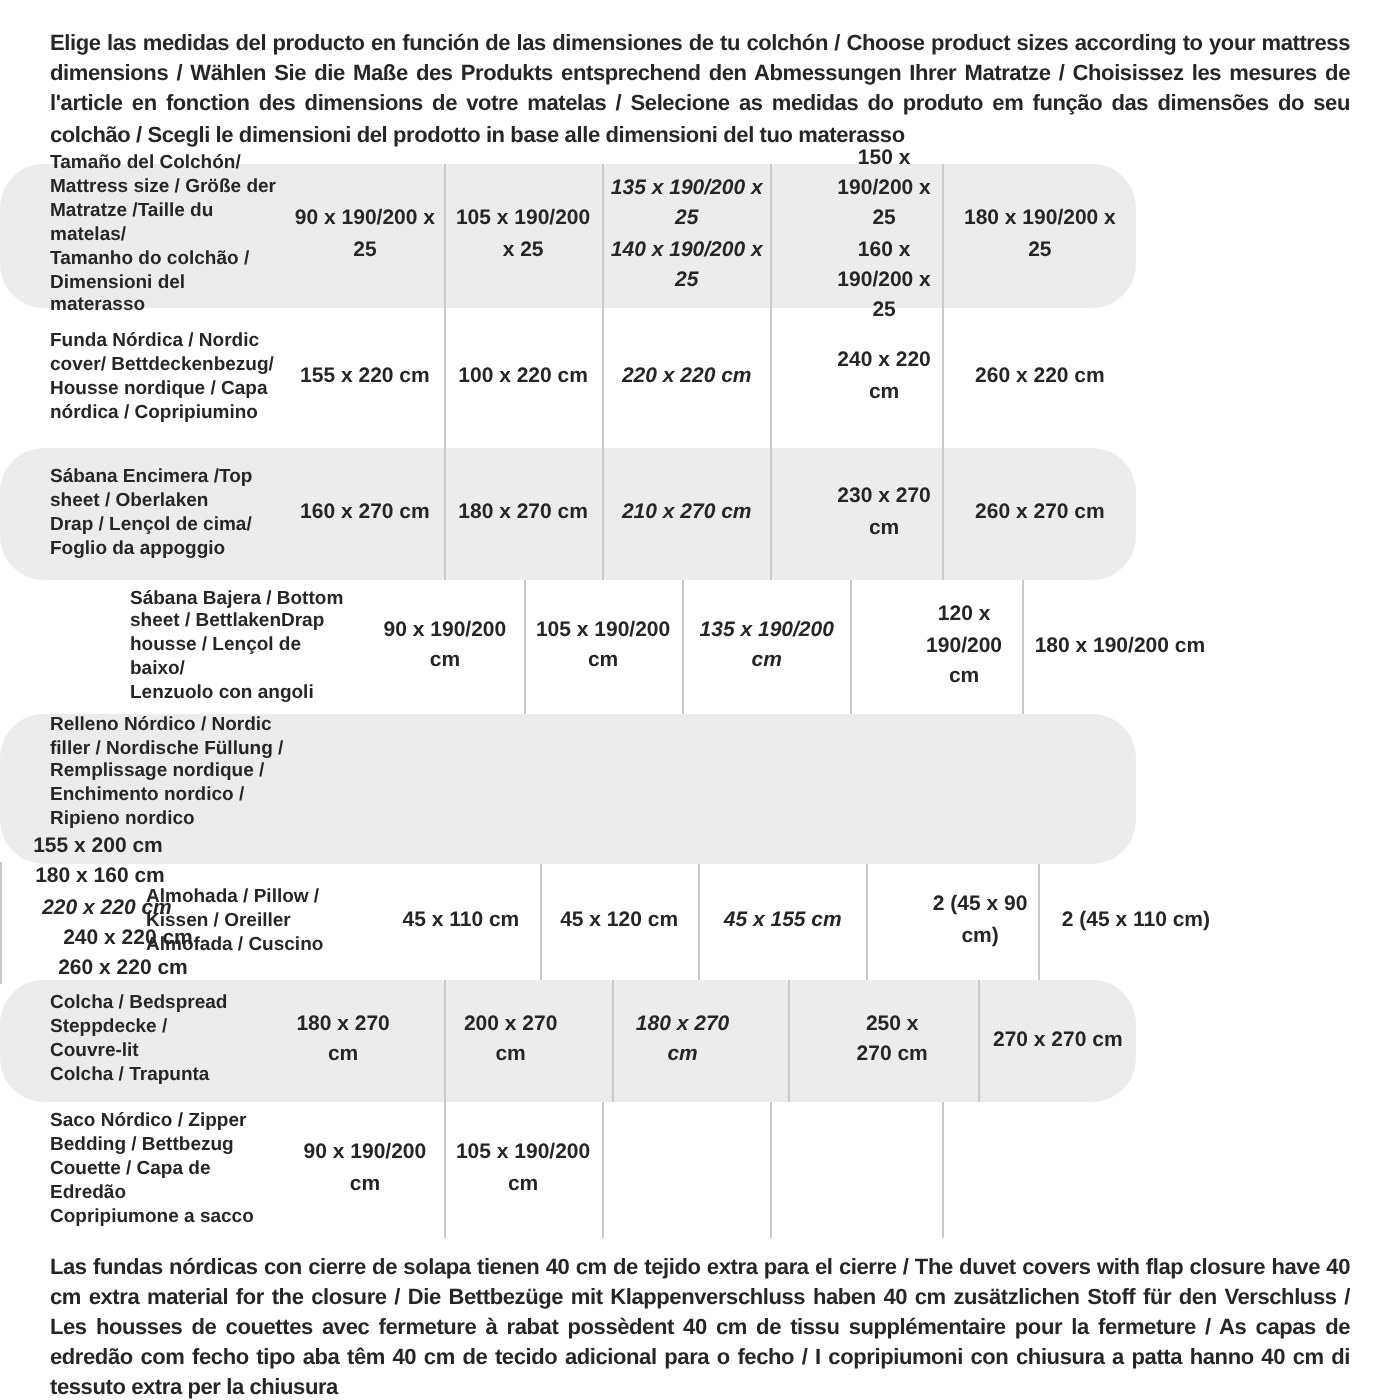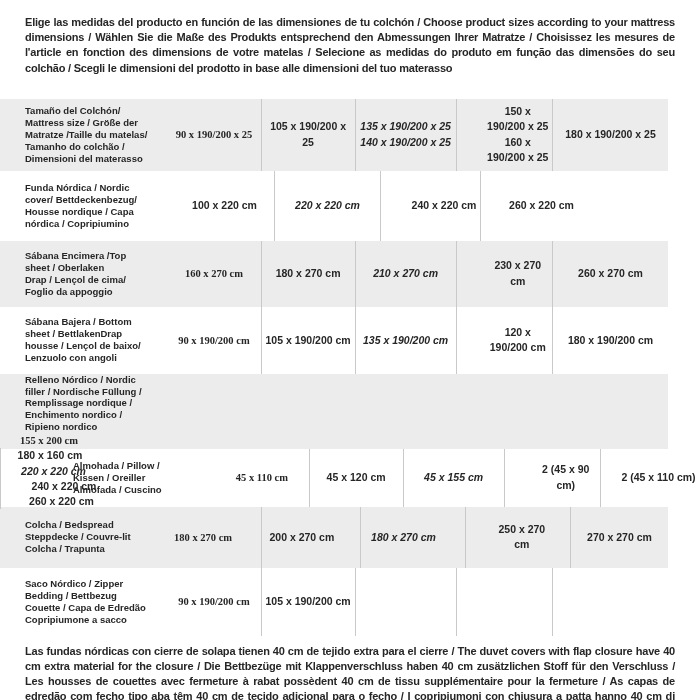--- a/index.html
+++ b/index.html
@@ -15,7 +15,7 @@
 
   .intro {
     margin: 0;
-    padding: 15px 25px 23px 25px;
+    padding: 15px 25px 6px 25px;
     font-size: 11px;
     line-height: 1.38;
     letter-spacing: -0.2px;

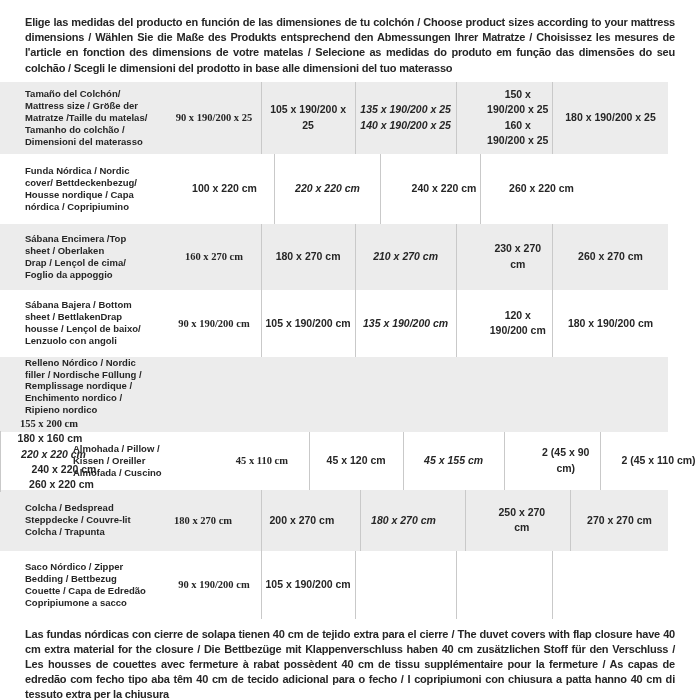--- a/index.html
+++ b/index.html
@@ -24,7 +24,7 @@
 
   .size-table { width: 700px; }
 
-  .row { display: flex; width: 668px; box-sizing: border-box; }
+  .row { display: flex; width: 568px; box-sizing: border-box; border-radius: 22px; }
   .row.alt { background: #ececec; }
   .row:nth-child(1) { height: 72px; }
   .row:nth-child(2) { height: 70px; }

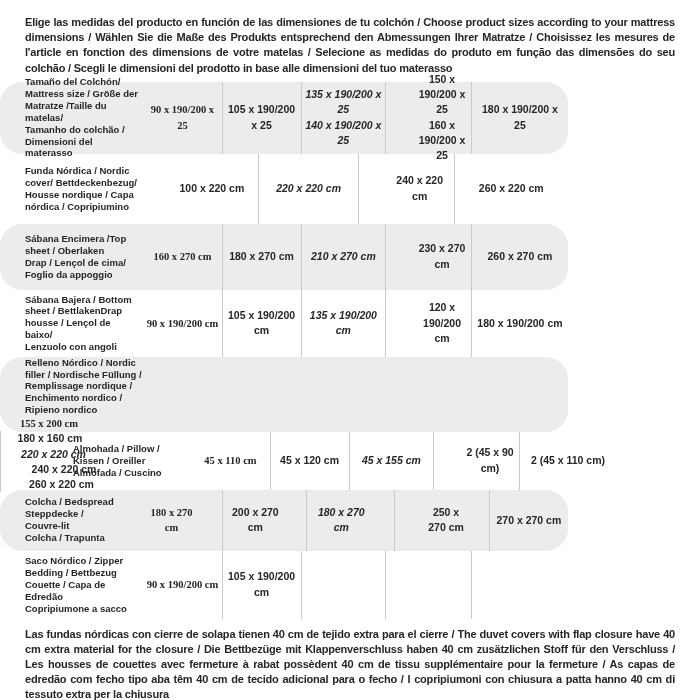--- a/index.html
+++ b/index.html
@@ -57,7 +57,7 @@
     line-height: 1.45;
     padding: 0 3px;
   }
-  .cell.v1 { width: 98px; font-family: Liberation Serif, serif; }
+  .cell.v1 { width: 98px; }
   .cell.v2 { width: 99px; }
   .cell.v3 { width: 106px; font-style: italic; }
   .cell.v4 { width: 100px; padding-left: 30px; }

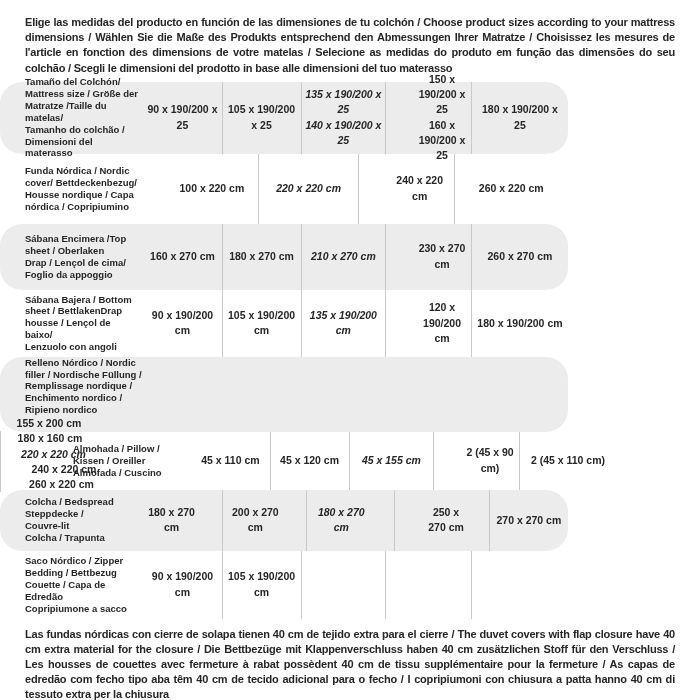--- a/index.html
+++ b/index.html
@@ -102,6 +102,7 @@
 cover/ Bettdeckenbezug/
 Housse nordique  / Capa
 nórdica / Copripiumino</div>
+      <div class="cell val v1">155 x 220 cm</div>
       <div class="cell val v2">100 x 220 cm</div>
       <div class="cell val v3">220 x 220 cm</div>
       <div class="cell val v4">240 x 220 cm</div>

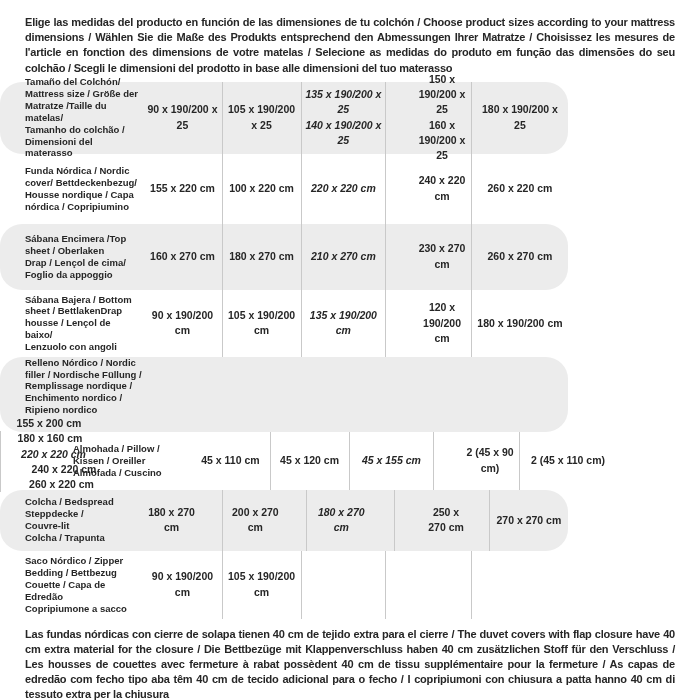--- a/index.html
+++ b/index.html
@@ -29,7 +29,7 @@
   .row:nth-child(1) { height: 72px; }
   .row:nth-child(2) { height: 70px; }
   .row:nth-child(3) { height: 66px; }
-  .row:nth-child(4) { height: 67px; }
+  .row:nth-child(4) { height: 67px; margin-left: 40px; }
   .row:nth-child(5) { height: 75px; flex-direction: column; }
   .row:nth-child(6) { height: 58px; margin-left: 48px; }
   .row:nth-child(7) { height: 61px; gap: 19px; }

